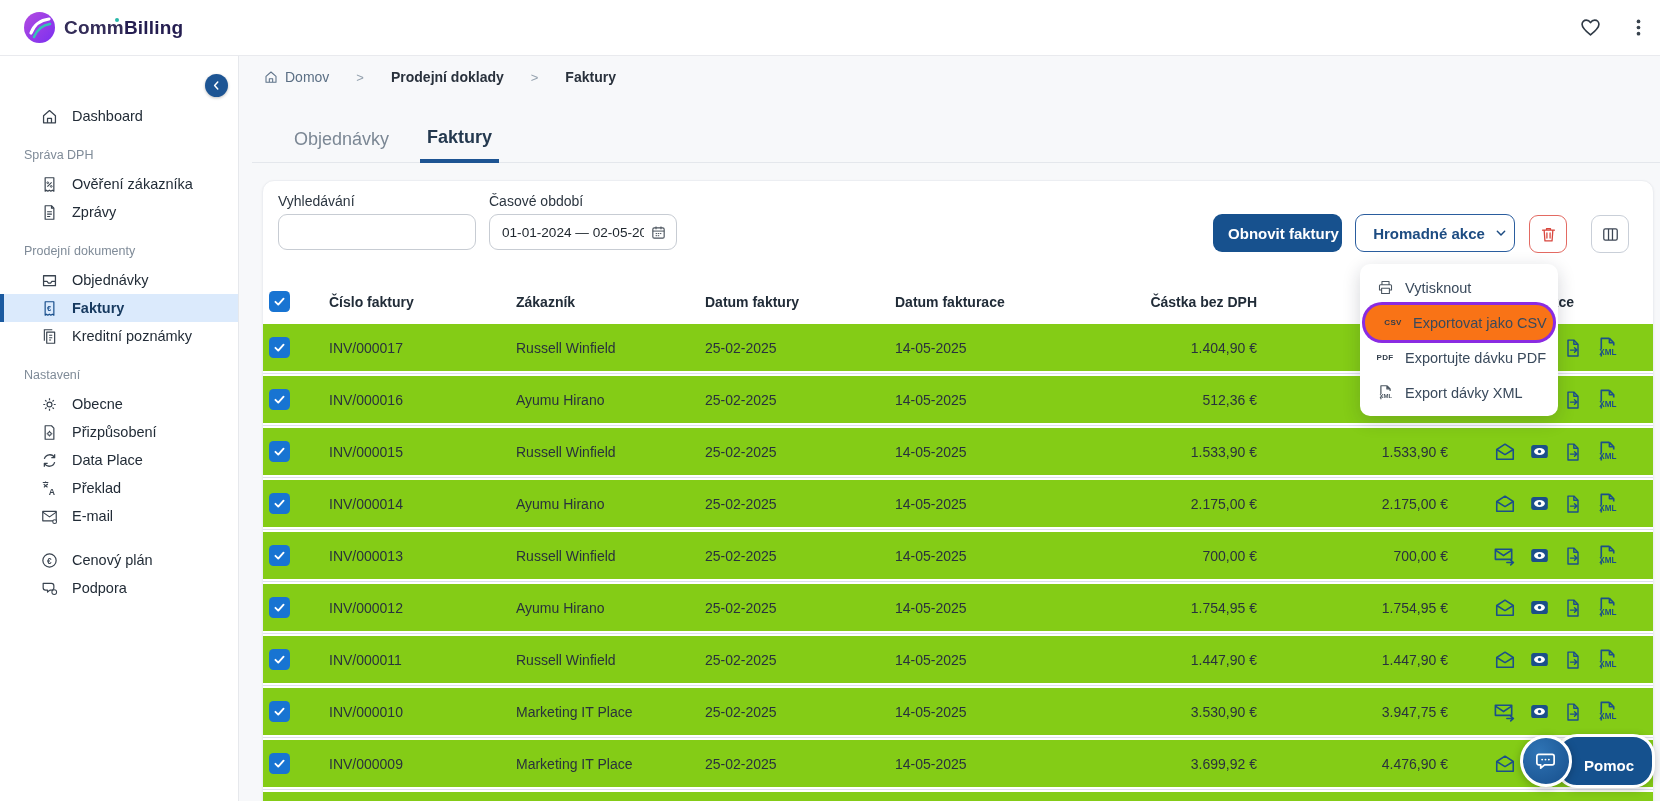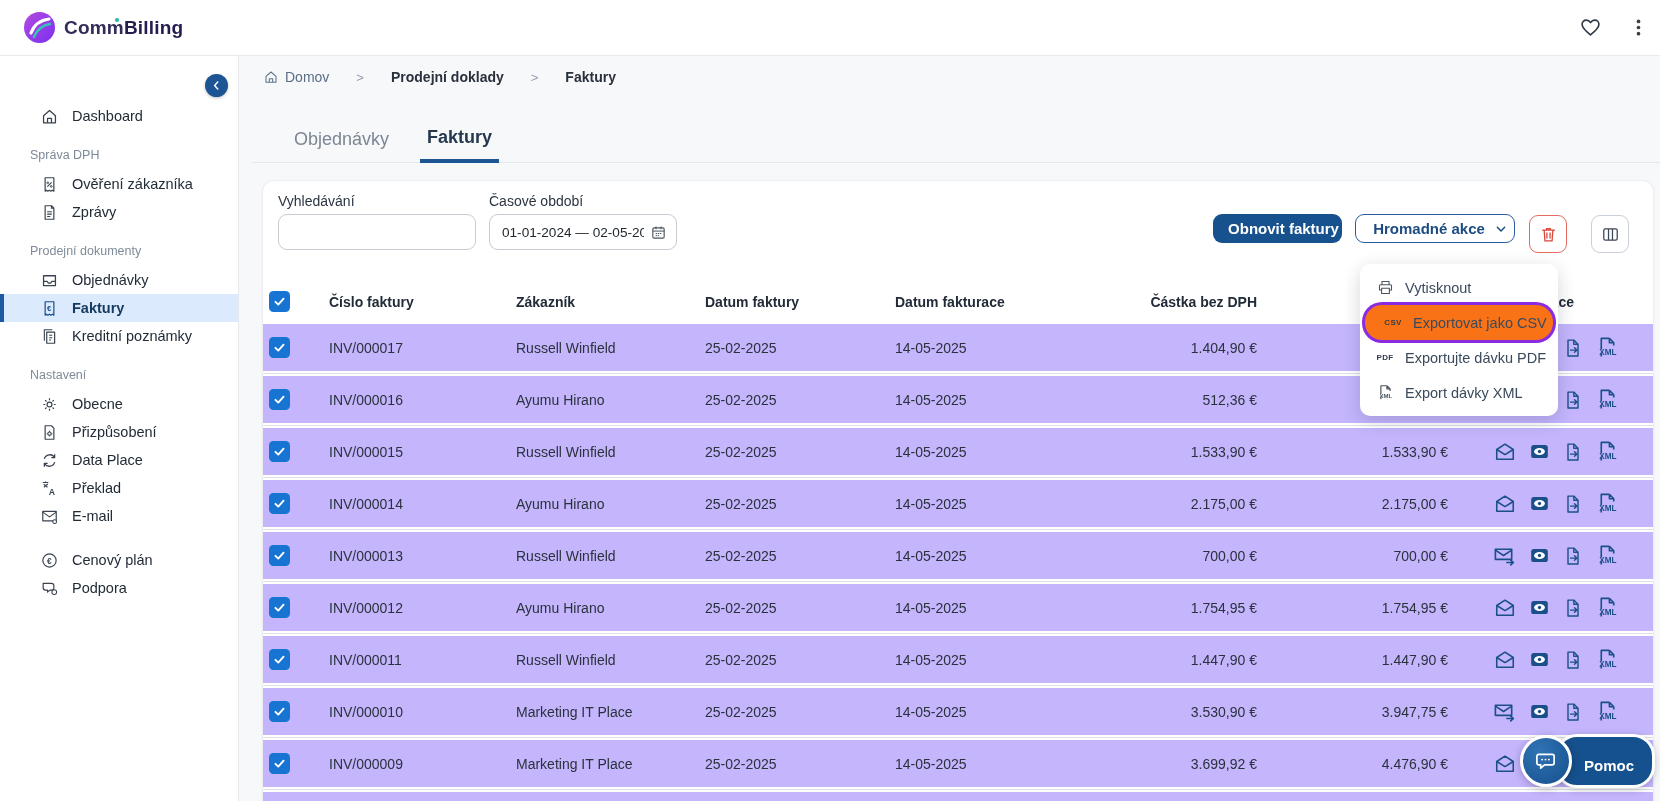--- a/index.html
+++ b/index.html
@@ -30,7 +30,7 @@
   .nav{padding-top:47px;}
   .nav-item{height:28px;display:flex;align-items:center;gap:13px;padding-left:40px;font-size:14.5px;color:#222c37;cursor:pointer;position:relative;}
   .nav-item .nic{color:#39434f;flex:0 0 auto;}
-  .nav-sec{height:18px;display:flex;align-items:center;padding-left:30px;margin-top:16px;margin-bottom:6px;
+  .nav-sec{height:18px;display:flex;align-items:center;padding-left:24px;margin-top:16px;margin-bottom:6px;
            font-size:12.5px;color:#7f8b98;}
   .nav-gap{height:16px;}
   .nav-item.active{background:#dbeafc;color:#16395f;font-weight:600;}

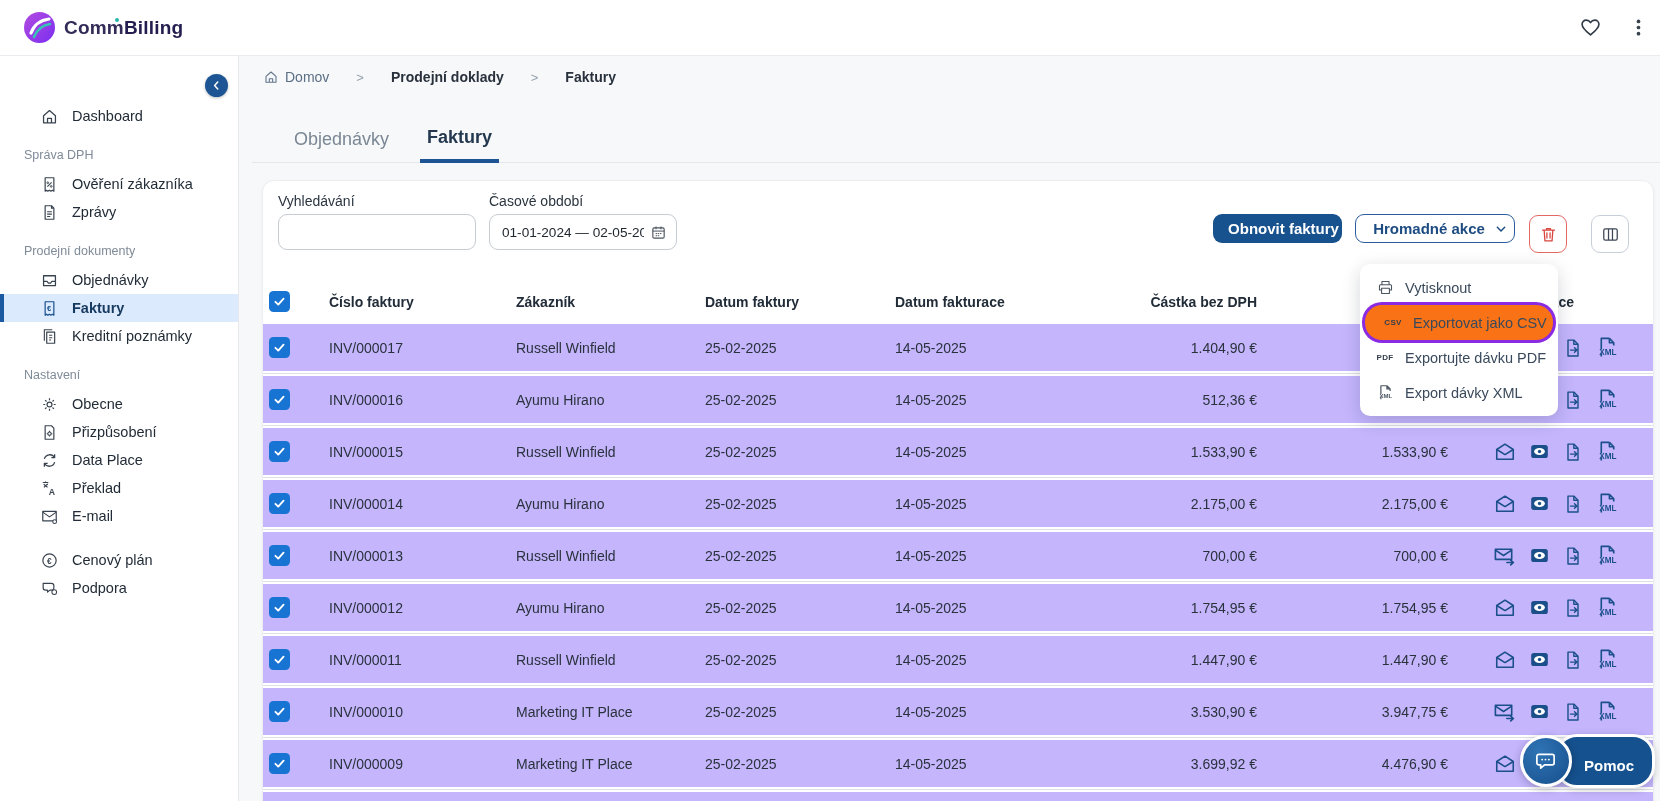--- a/index.html
+++ b/index.html
@@ -62,7 +62,7 @@
   .in-search input{border:none;outline:none;flex:1;height:100%;font:14px "Liberation Sans",sans-serif;background:transparent;}
   .in-period{left:226px;width:188px;padding:0 9px 0 12px;gap:6px;cursor:pointer;}
   .in-period .pv{font-size:13.6px;color:#20282f;white-space:nowrap;overflow:hidden;flex:1;}
-  .btn{position:absolute;top:33px;height:29px;border-radius:9px;display:flex;align-items:center;justify-content:center;
+  .btn{position:absolute;top:33px;height:38px;border-radius:9px;display:flex;align-items:center;justify-content:center;
        box-sizing:border-box;cursor:pointer;font-size:15px;padding-left:12px;}
   .btn-refresh{right:311px;width:129px;background:#17518e;color:#fff;font-weight:700;}
   .btn-bulk{right:138px;width:160px;background:#fff;border:1.5px solid #2a5d9e;color:#1d4c82;font-weight:600;gap:8px;}

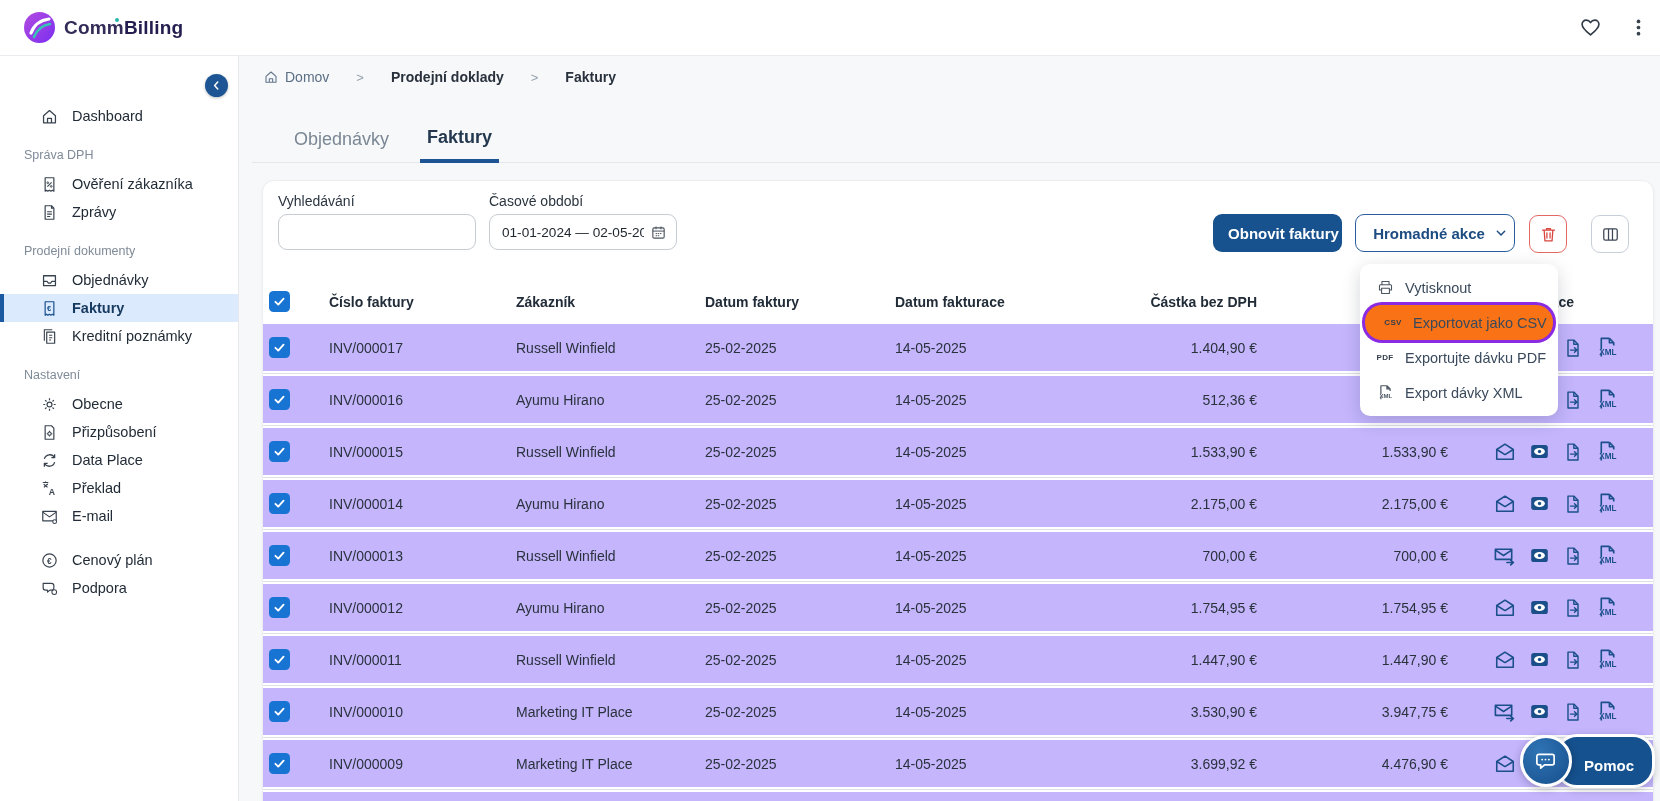--- a/index.html
+++ b/index.html
@@ -75,7 +75,7 @@
   .thead{position:absolute;top:100px;left:0;right:0;height:41px;font-size:14px;font-weight:600;color:#212c38;}
   .tbody{position:absolute;top:141px;left:0;right:0;}
   .trow{border-bottom:1px solid #dde2e9;padding:2px 0;}
-  .rbg{background:#c4b5fd;height:47px;font-size:14px;color:#29323c;}
+  .rbg{background:#84cc16;height:47px;font-size:14px;color:#29323c;}
   .cell-check{padding-left:6px;}
   .num{text-align:right;}
   .cell-actions{display:flex;align-items:center;justify-content:flex-end;gap:13px;padding-right:34px;}

